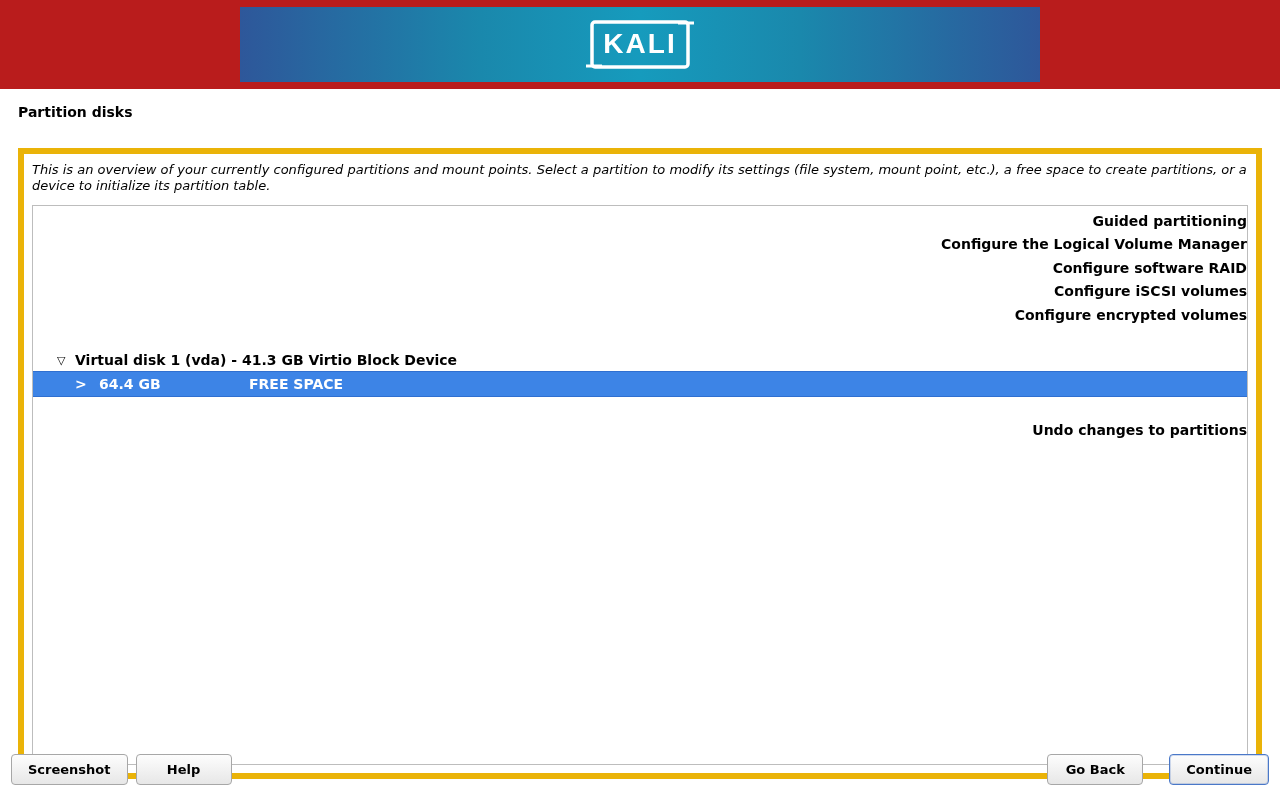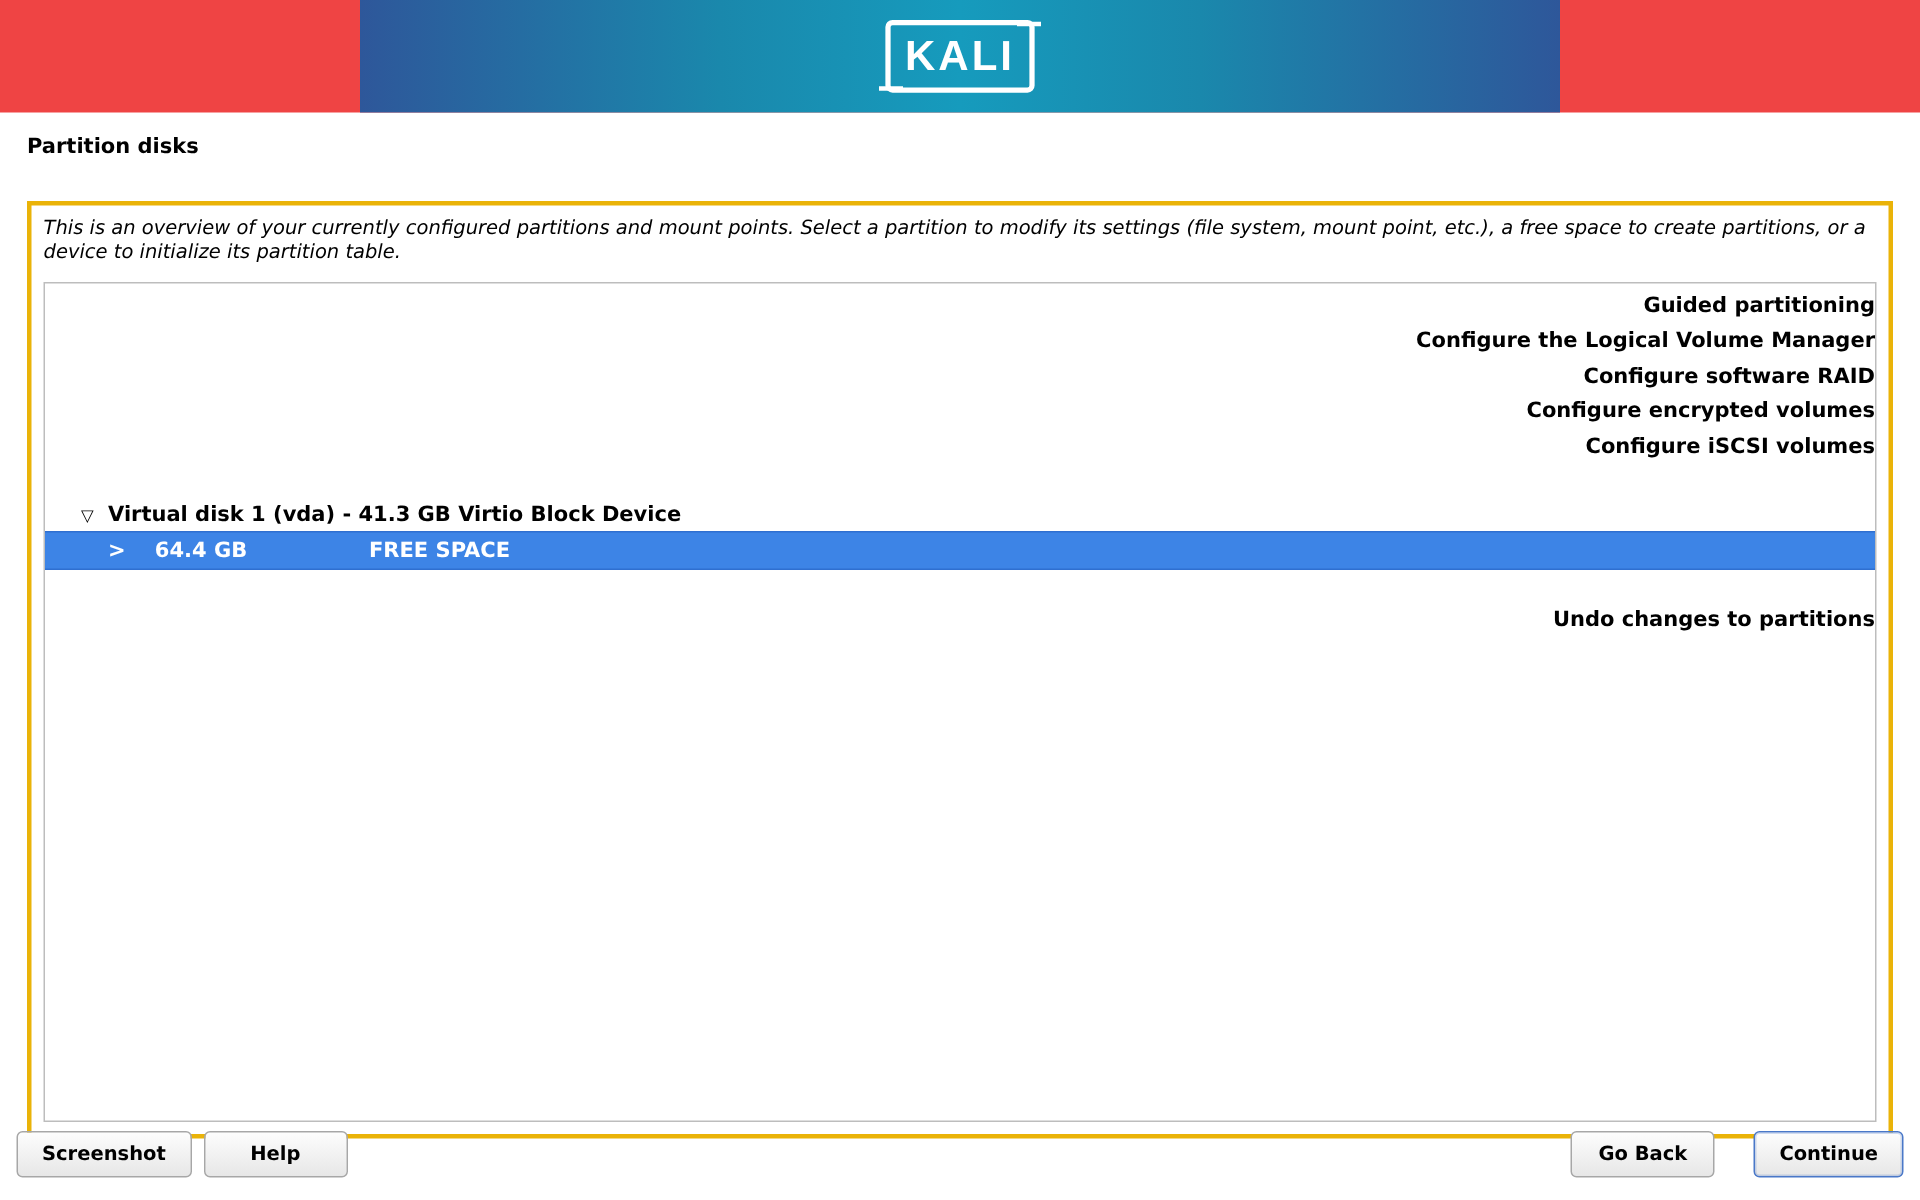--- a/index.html
+++ b/index.html
@@ -7,9 +7,9 @@
 
   
   .banner {
-    height: 75px;
+    height: 89px;
     width: 100%;
-    background: #ef4444;
+    background: #b91c1c;
     position: relative;
     display: flex;
     justify-content: center;

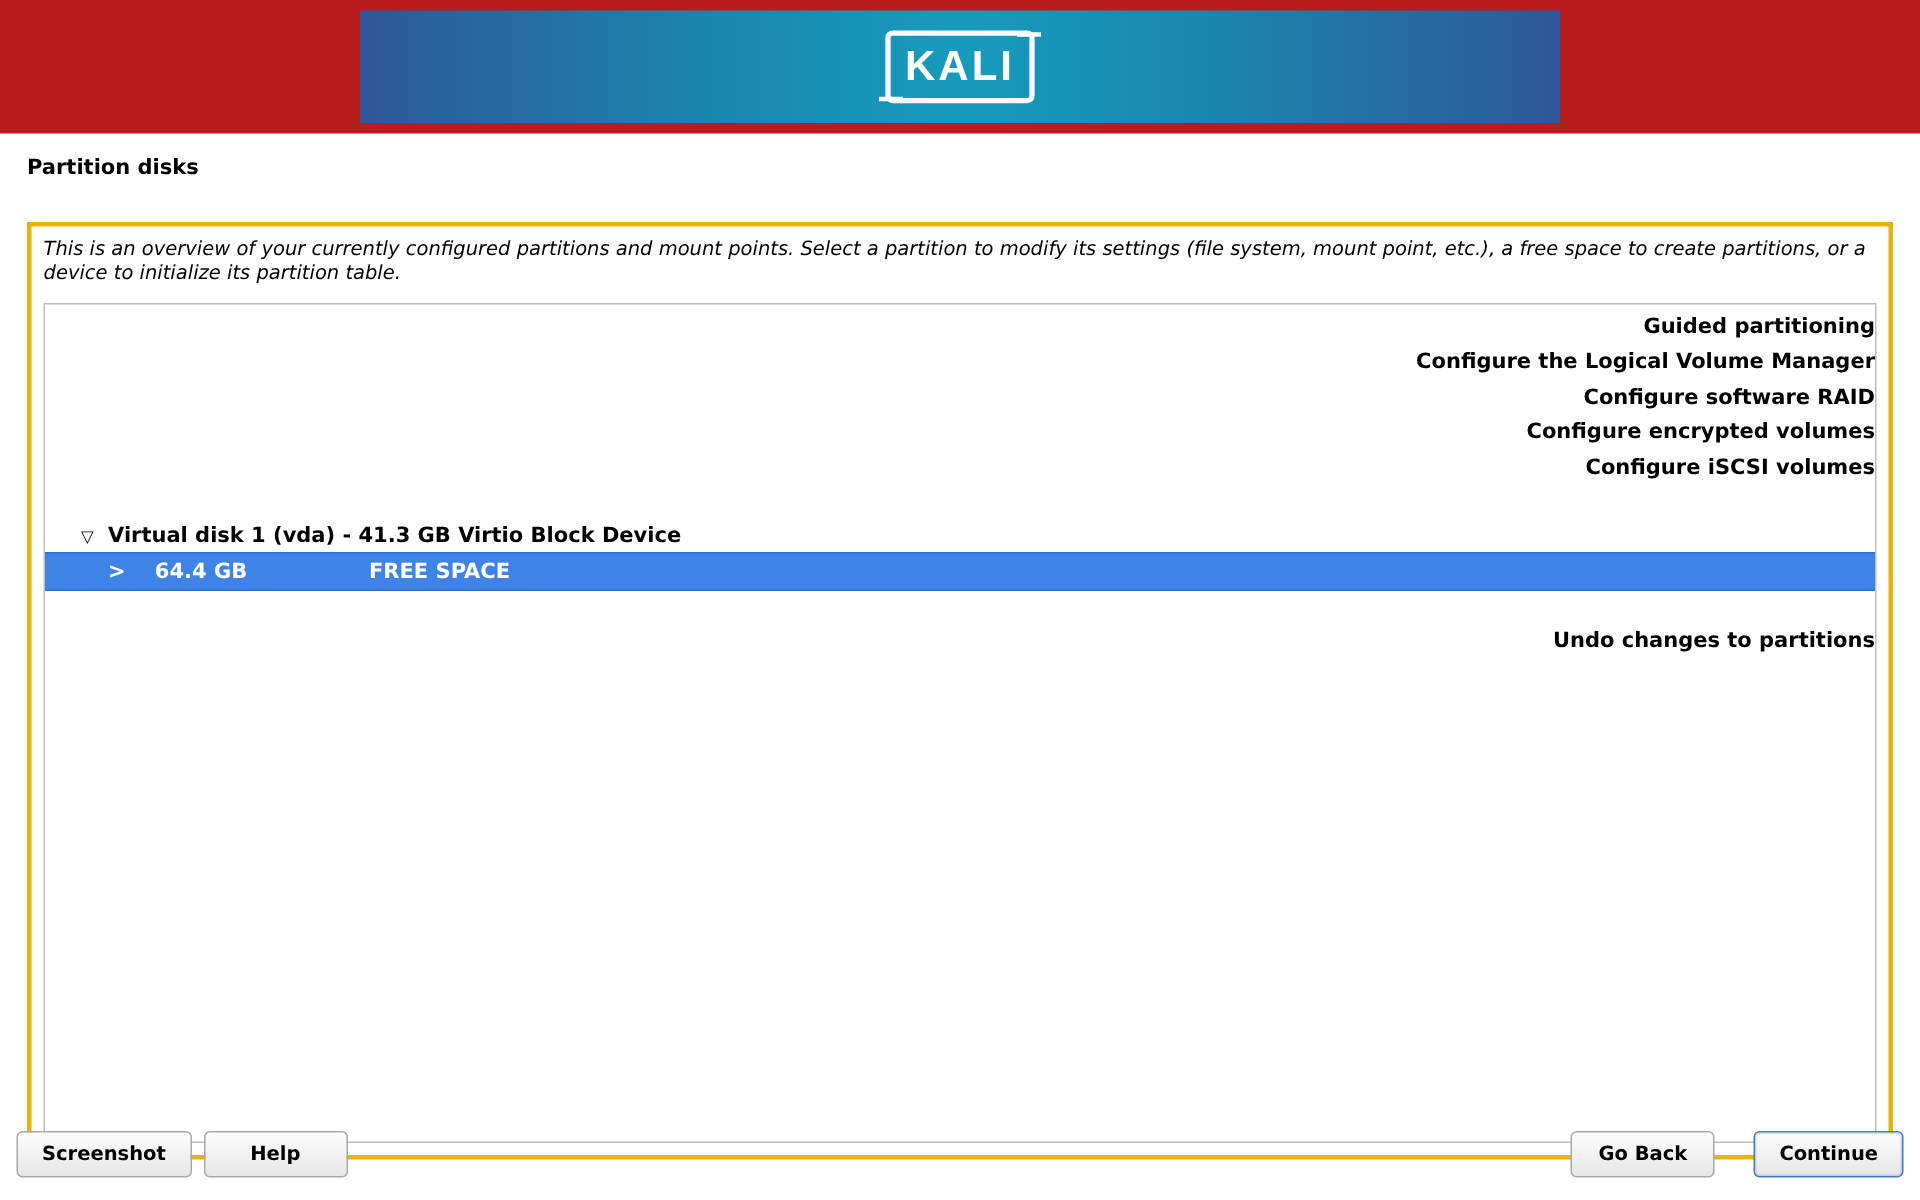--- a/index.html
+++ b/index.html
@@ -49,7 +49,7 @@
     margin-bottom: 28px;
   }
   .outer-box {
-    border: 3px solid #eab308;
+    border: 6px solid #eab308;
     padding: 8px;
   }
   .instructions {

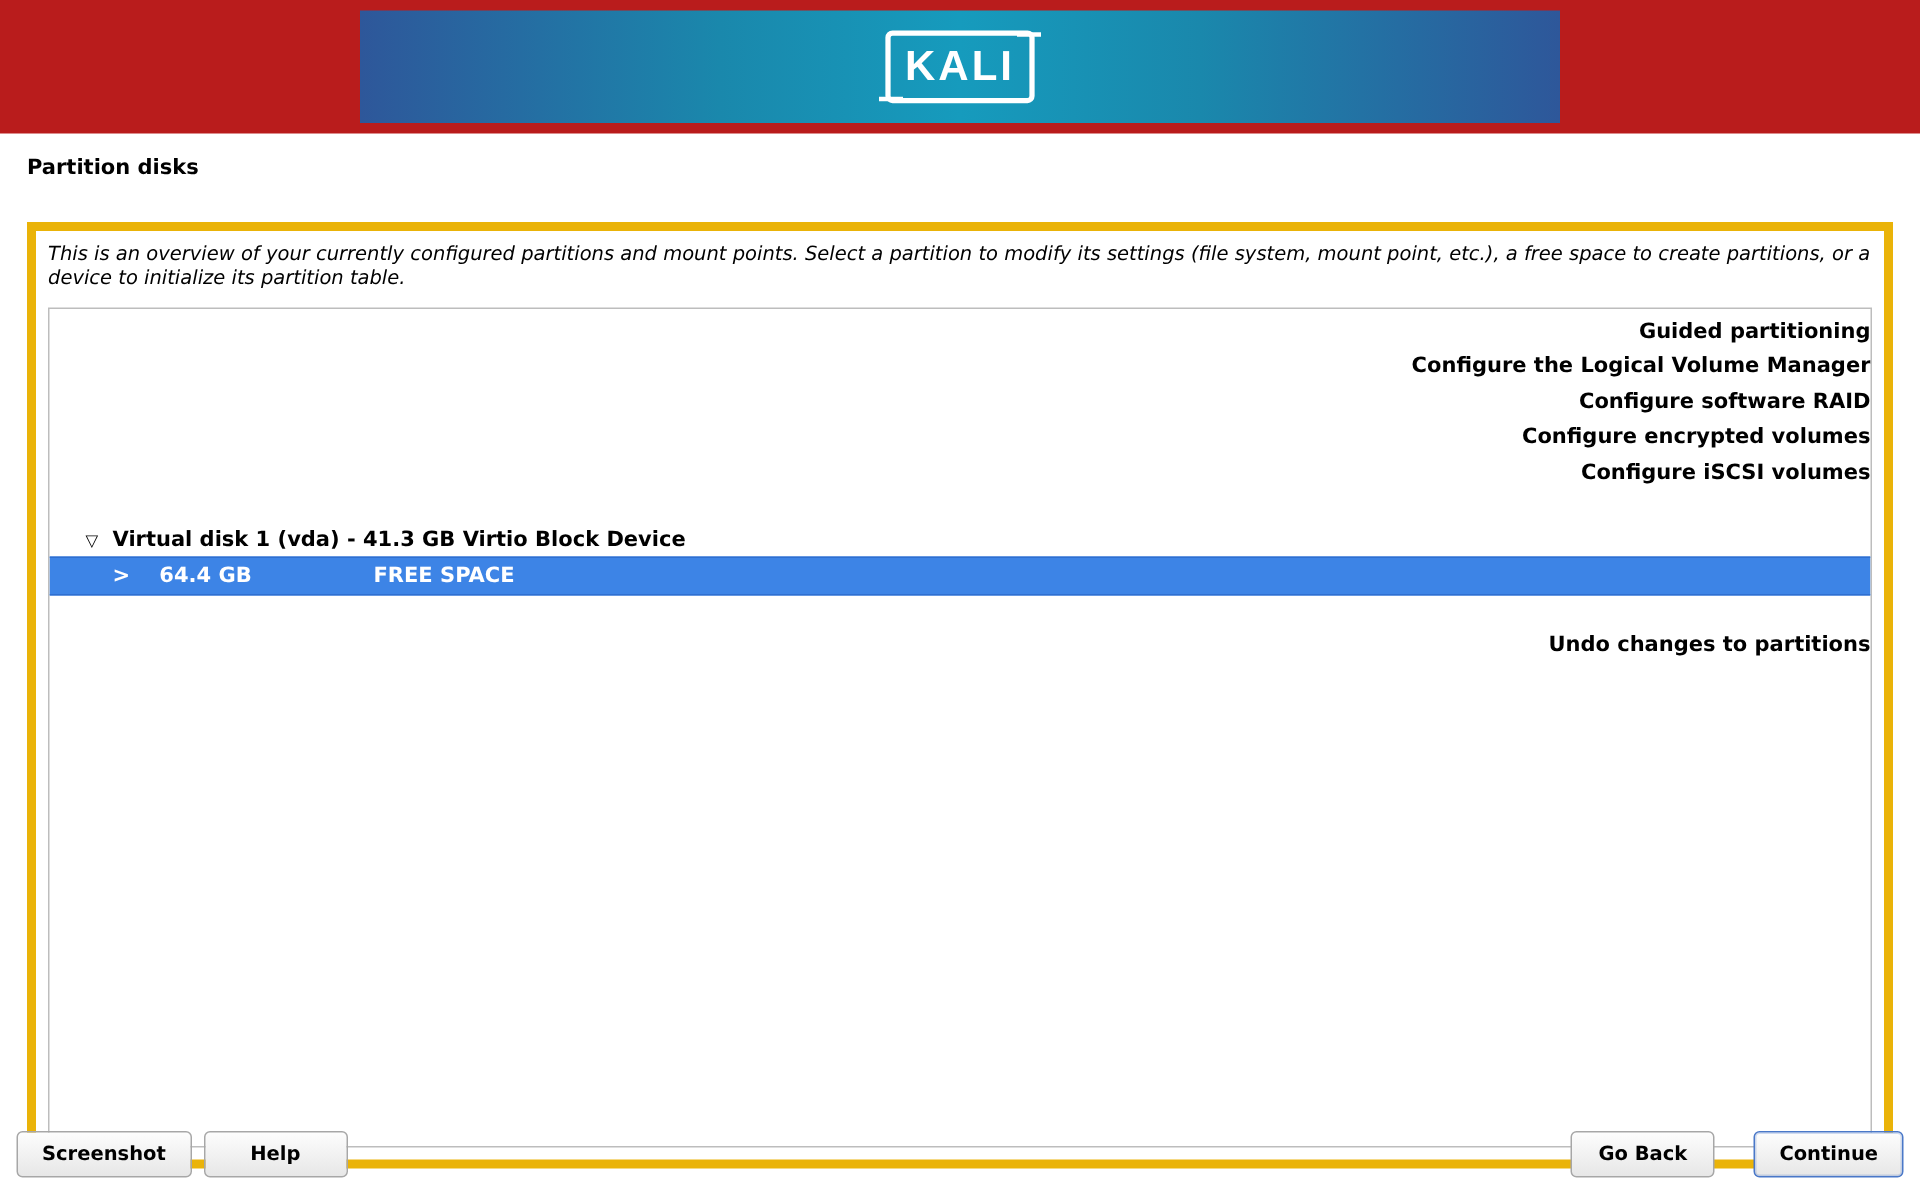--- a/index.html
+++ b/index.html
@@ -156,8 +156,8 @@
       <div class="row plain">Guided partitioning</div>
       <div class="row plain">Configure the Logical Volume Manager</div>
       <div class="row plain">Configure software RAID</div>
+      <div class="row plain">Configure iSCSI volumes</div>
       <div class="row plain">Configure encrypted volumes</div>
-      <div class="row plain">Configure iSCSI volumes</div>
 
       <div class="row spacer"></div>
 

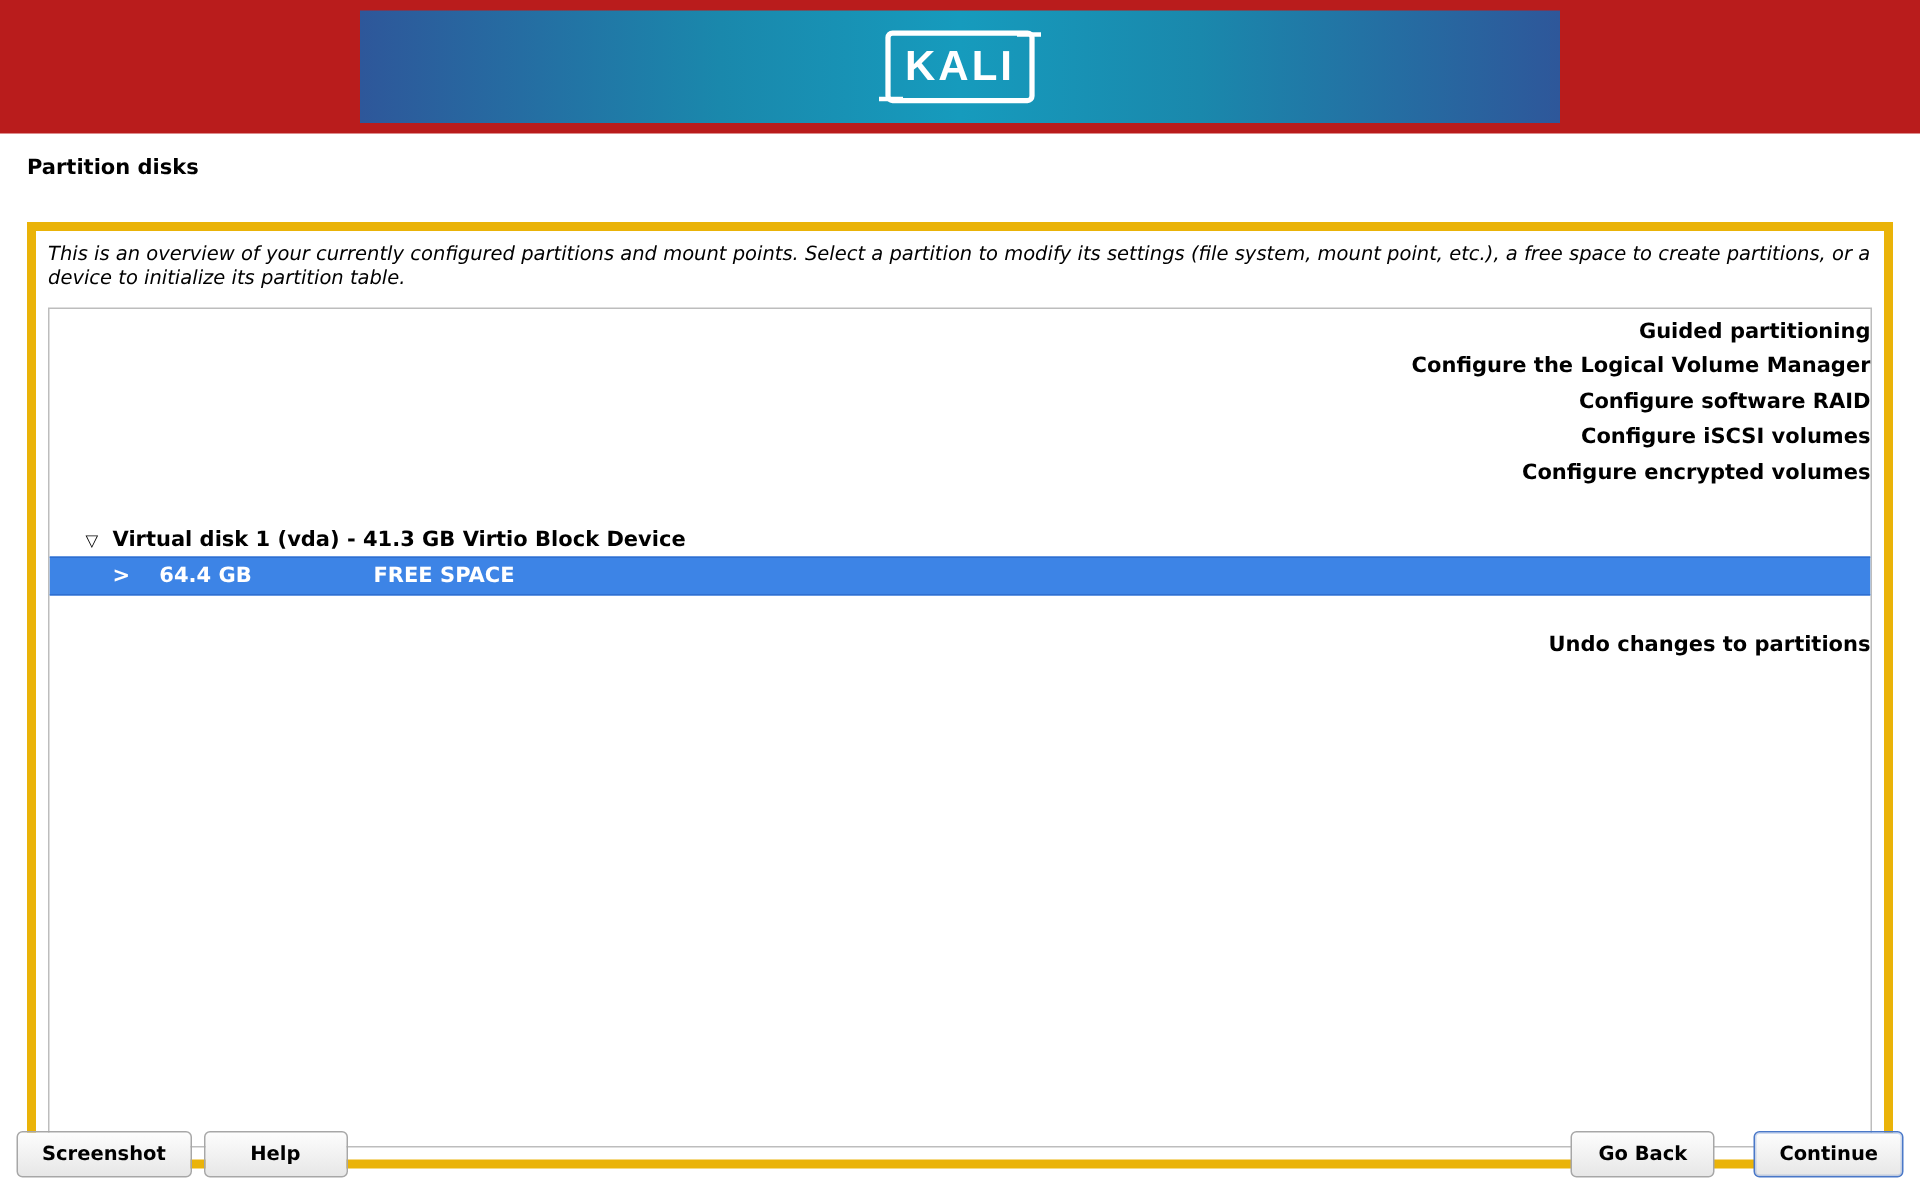--- a/index.html
+++ b/index.html
@@ -99,7 +99,7 @@
     display:flex;
   }
   .sel-row .col1 { width: 24px; }
-  .sel-row .col2 { width: 150px; text-align:center; padding-right:74px;}
+  .sel-row .col2 { width: 150px; text-align:left; padding-right:74px;}
   .sel-row .col3 { }
 
   

